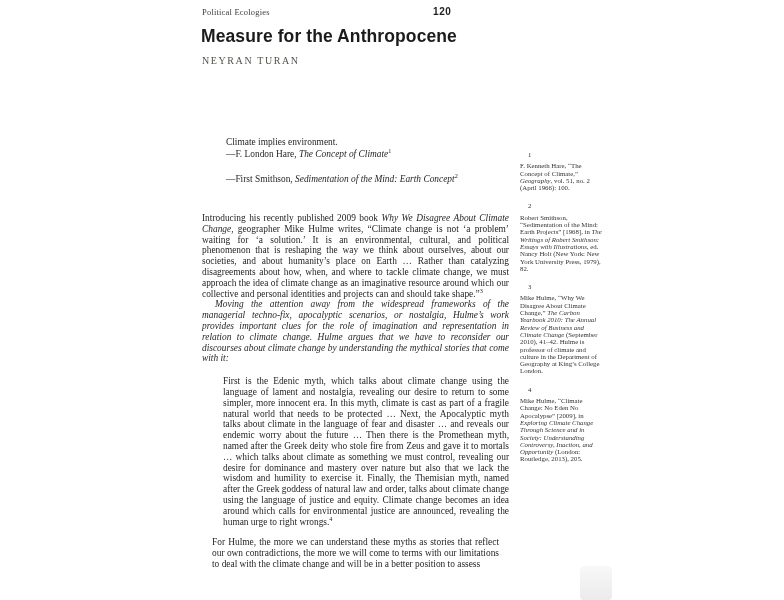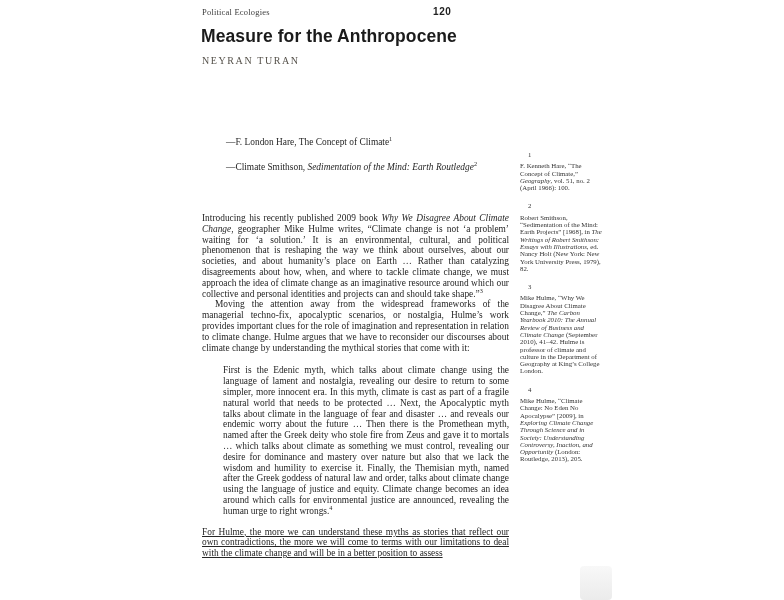--- a/index.html
+++ b/index.html
@@ -42,6 +42,7 @@
 
   <section class="epigraphs">
     <div class="epigraph">
+      <div>Climate implies environment.</div>
       <div><span>—F. London Hare, </span><span style=" margin-top: 36px;">The Concept of Climate</span><sup>1</sup></div>
     </div>
     <div class="epigraph">

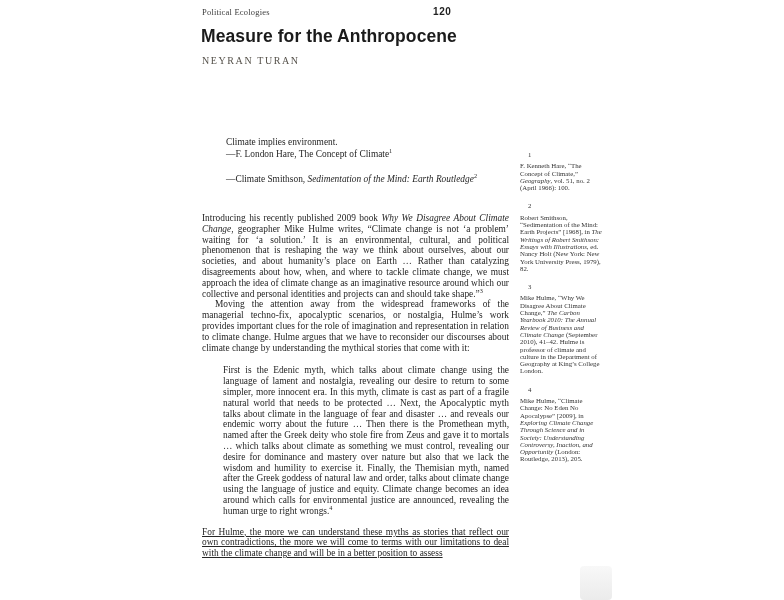--- a/index.html
+++ b/index.html
@@ -43,7 +43,7 @@
   <section class="epigraphs">
     <div class="epigraph">
       <div>Climate implies environment.</div>
-      <div><span>—F. London Hare, </span><span style=" margin-top: 36px;">The Concept of Climate</span><sup>1</sup></div>
+      <div><span>—F. London Hare, </span><span style="font-style: italic; margin-top: 36px;">The Concept of Climate</span><sup>1</sup></div>
     </div>
     <div class="epigraph">
       <div><span>—Climate Smithson, </span><span style="font-style: italic;">Sedimentation of the Mind: Earth Routledge</span><sup>2</sup></div>

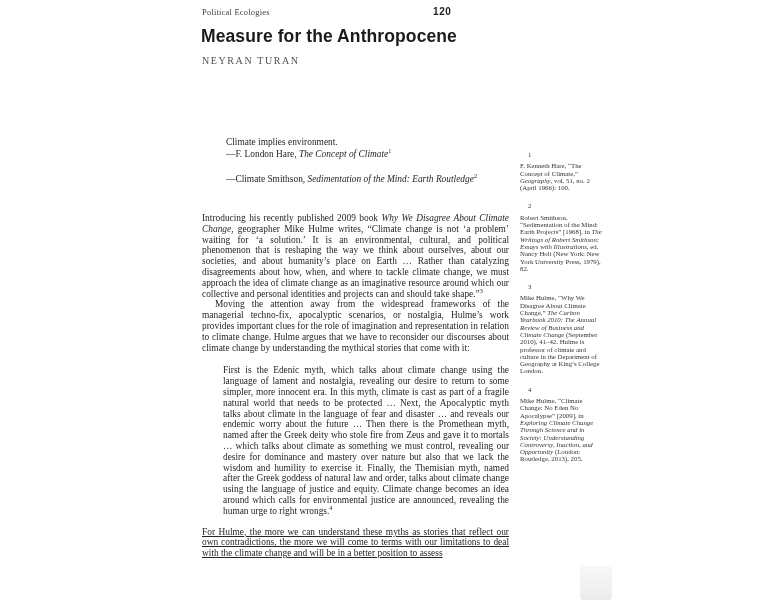--- a/index.html
+++ b/index.html
@@ -46,7 +46,7 @@
       <div><span>—F. London Hare, </span><span style="font-style: italic; margin-top: 36px;">The Concept of Climate</span><sup>1</sup></div>
     </div>
     <div class="epigraph">
-      <div><span>—Climate Smithson, </span><span style="font-style: italic;">Sedimentation of the Mind: Earth Routledge</span><sup>2</sup></div>
+      <div><span>—First Smithson, </span><span style="font-style: italic;">Sedimentation of the Mind: Earth Routledge</span><sup>2</sup></div>
     </div>
   </section>
 

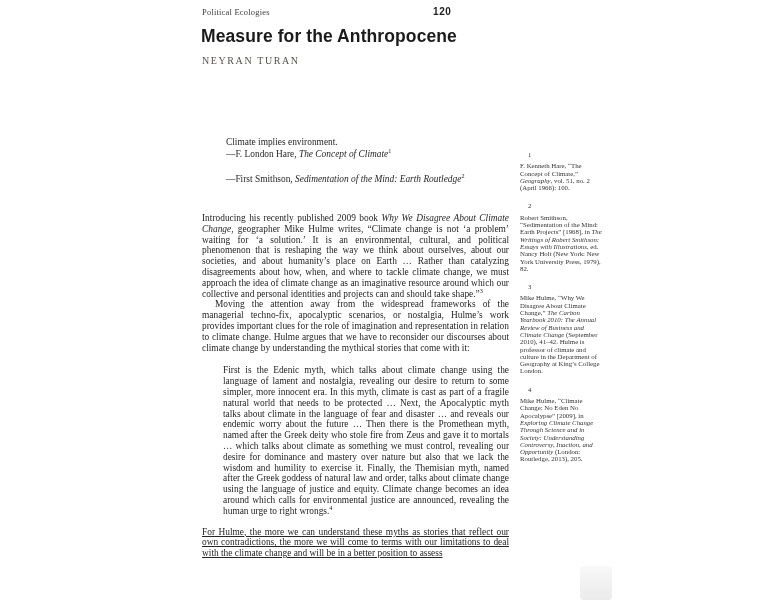--- a/index.html
+++ b/index.html
@@ -46,7 +46,7 @@
       <div><span>—F. London Hare, </span><span style="font-style: italic; margin-top: 36px;">The Concept of Climate</span><sup>1</sup></div>
     </div>
     <div class="epigraph">
-      <div><span>—First Smithson, </span><span style="font-style: italic;">Sedimentation of the Mind: Earth Routledge</span><sup>2</sup></div>
+      <div><span>—First Smithson, </span><span style="font-style: italic;">Sedimentation of the Mind: Earth Concept</span><sup>2</sup></div>
     </div>
   </section>
 

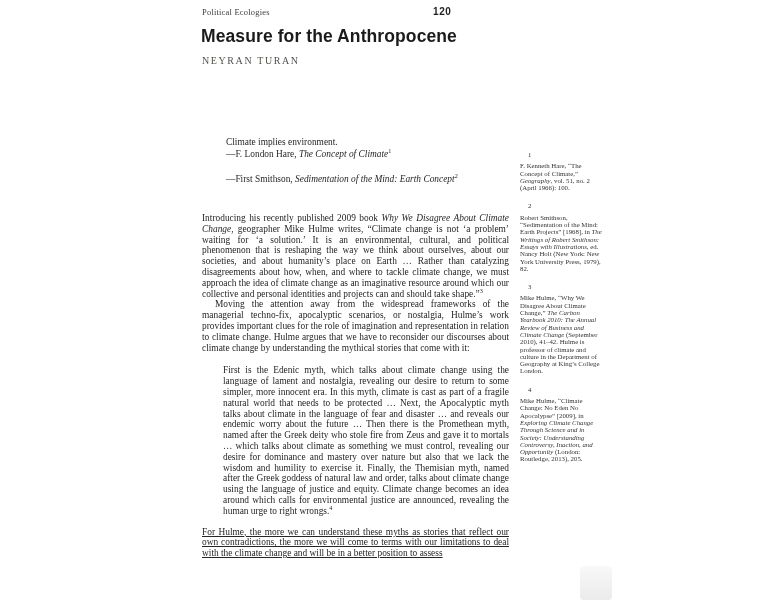--- a/index.html
+++ b/index.html
@@ -19,7 +19,7 @@
 
   .main { position:absolute; left:202px; top:213px; width:307px; font-size:9.4px; line-height:10.8px; text-align:justify; color:#262626; hyphens:auto; -webkit-hyphens:auto; }
   .para { margin:0; }
-  .para.indent { text-indent:13px; }
+  .para.indent { text-indent:13px;font-style:italic; }
   .quote { margin:12px 0 10px 21px; }
   .closing { margin:0;text-decoration:underline; }
 

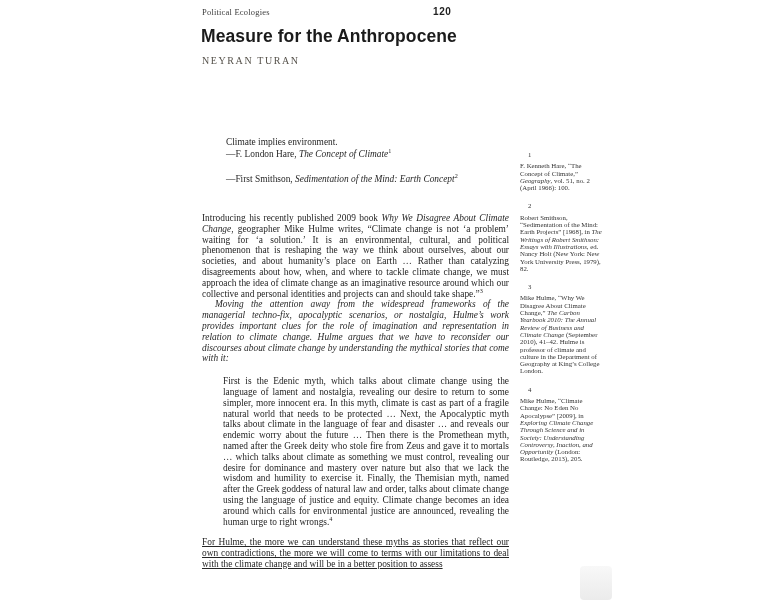--- a/index.html
+++ b/index.html
@@ -21,7 +21,7 @@
   .para { margin:0; }
   .para.indent { text-indent:13px;font-style:italic; }
   .quote { margin:12px 0 10px 21px; }
-  .closing { margin:0;text-decoration:underline; }
+  .closing { margin:10px; }
 
   .sidebar { position:absolute; left:520px; top:151px; width:84px; font-size:6.8px; line-height:7.3px; color:#333333; }
   .footnote + .footnote { margin-top:11px; }

